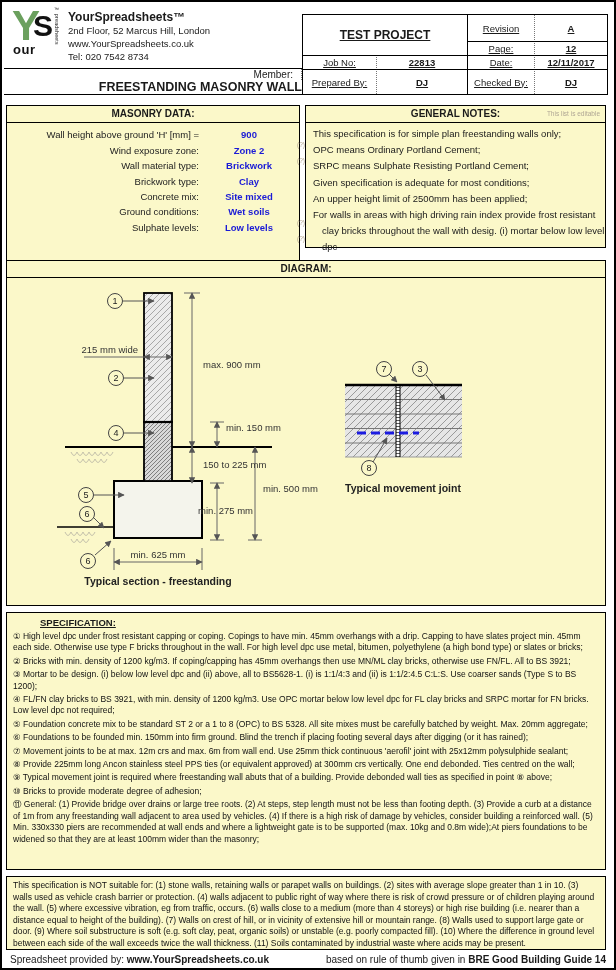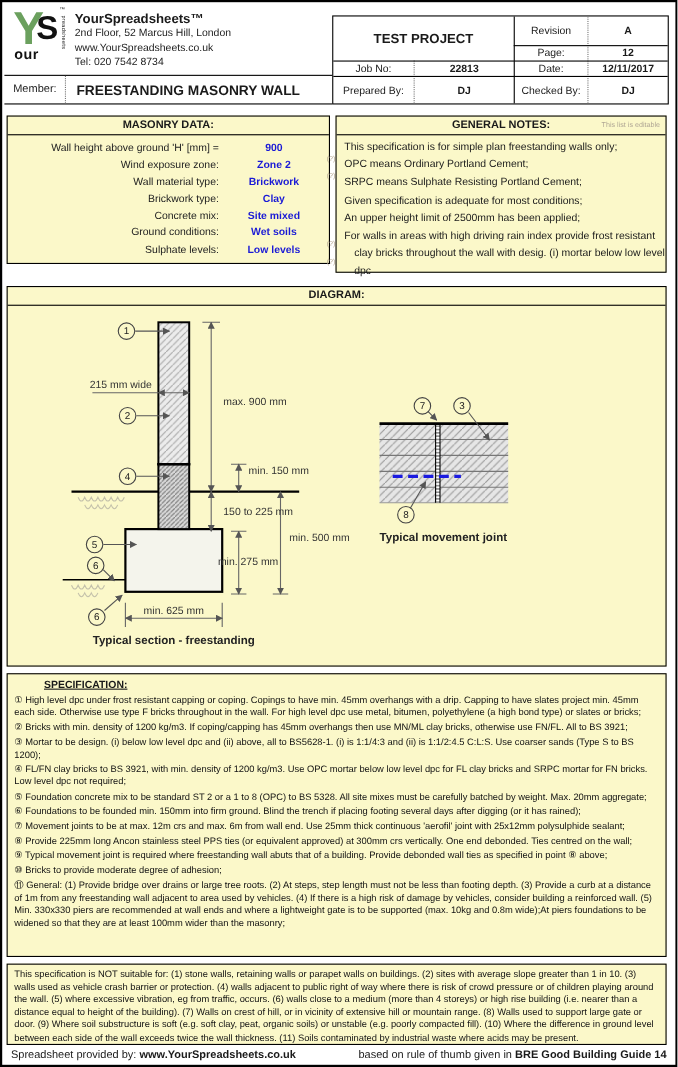--- a/index.html
+++ b/index.html
@@ -19,7 +19,7 @@
   .htable{left:300px;top:12px;width:304px;height:79px;border:1px solid #000;box-sizing:content-box;}
   .hline{position:absolute;background:#000;}
   .hdot{position:absolute;border-left:1px dotted #777;}
-  .hcell{position:absolute;display:flex;align-items:center;justify-content:center;font-size:9.5px;}
+  .hcell{position:absolute;display:flex;align-items:center;justify-content:center;font-size:9.5px;text-decoration:underline;}
   .bold{font-weight:bold;}
   .member{left:2px;top:66px;width:298px;height:25px;border-top:1px solid #000;border-bottom:1px solid #000;display:flex;align-items:center;}
   .member-label{font-size:10px;color:#222;padding:0 8px;height:100%;display:flex;align-items:center;border-right:1px dotted #777;}

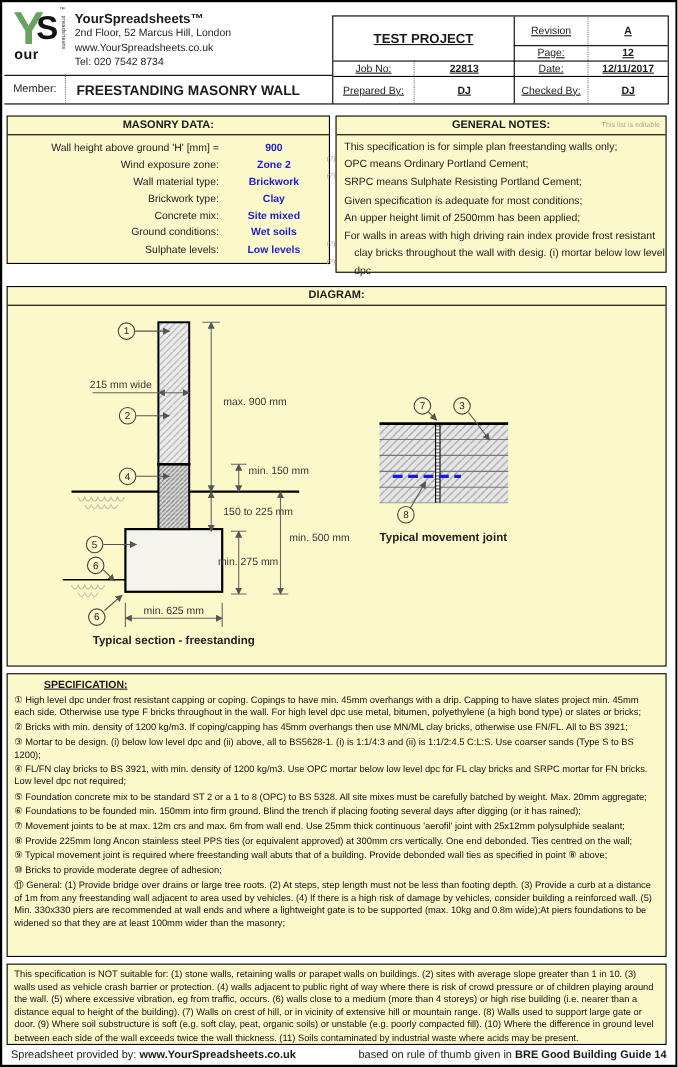--- a/index.html
+++ b/index.html
@@ -21,7 +21,7 @@
   .hdot{position:absolute;border-left:1px dotted #777;}
   .hcell{position:absolute;display:flex;align-items:center;justify-content:center;font-size:9.5px;text-decoration:underline;}
   .bold{font-weight:bold;}
-  .member{left:2px;top:66px;width:298px;height:25px;border-top:1px solid #000;border-bottom:1px solid #000;display:flex;align-items:center;}
+  .member{left:2px;top:66px;width:298px;height:25px;border-top:1px solid #000;border-bottom:1px solid #000;display:flex;align-items:flex-end;flex-direction:column;}
   .member-label{font-size:10px;color:#222;padding:0 8px;height:100%;display:flex;align-items:center;border-right:1px dotted #777;}
   .member-value{font-size:12.5px;font-weight:bold;padding-left:9px;}
   

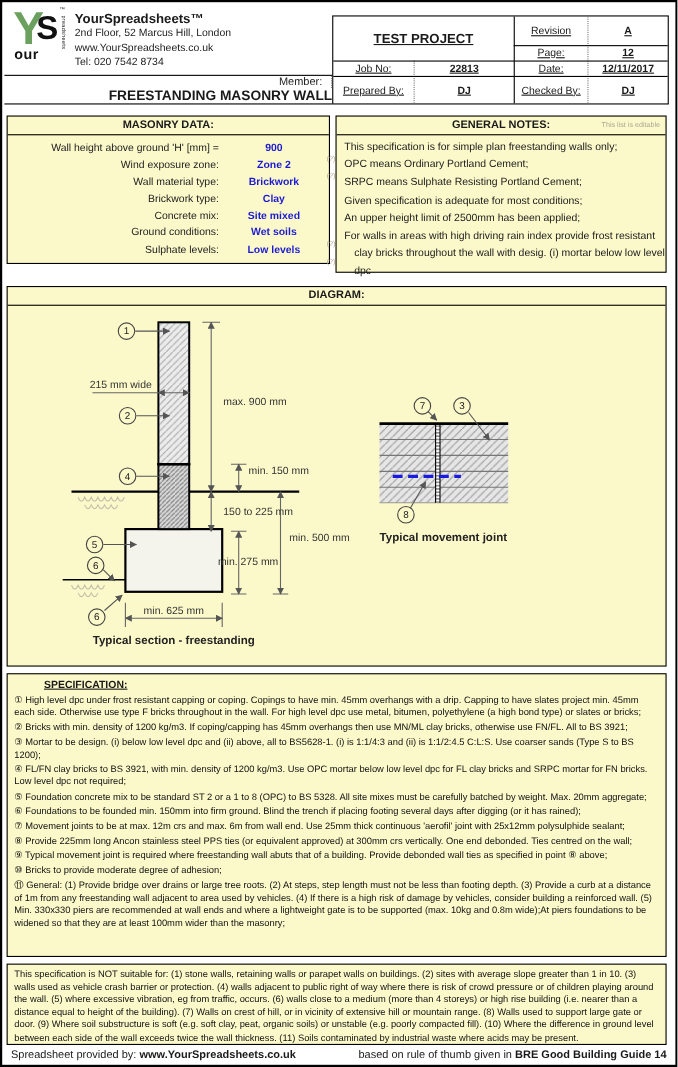--- a/index.html
+++ b/index.html
@@ -90,7 +90,7 @@
     <span class="member-value">FREESTANDING MASONRY WALL</span>
   </div>
 
-  <div class="abs ybox" style="left:4px;top:103px;width:294px;height:135px;">
+  <div class="abs ybox" style="left:4px;top:103px;width:294px;height:171px;">
     <div class="boxtitle">MASONRY DATA:</div>
     <div style="padding-top:2px;">
       <div class="mrow">

